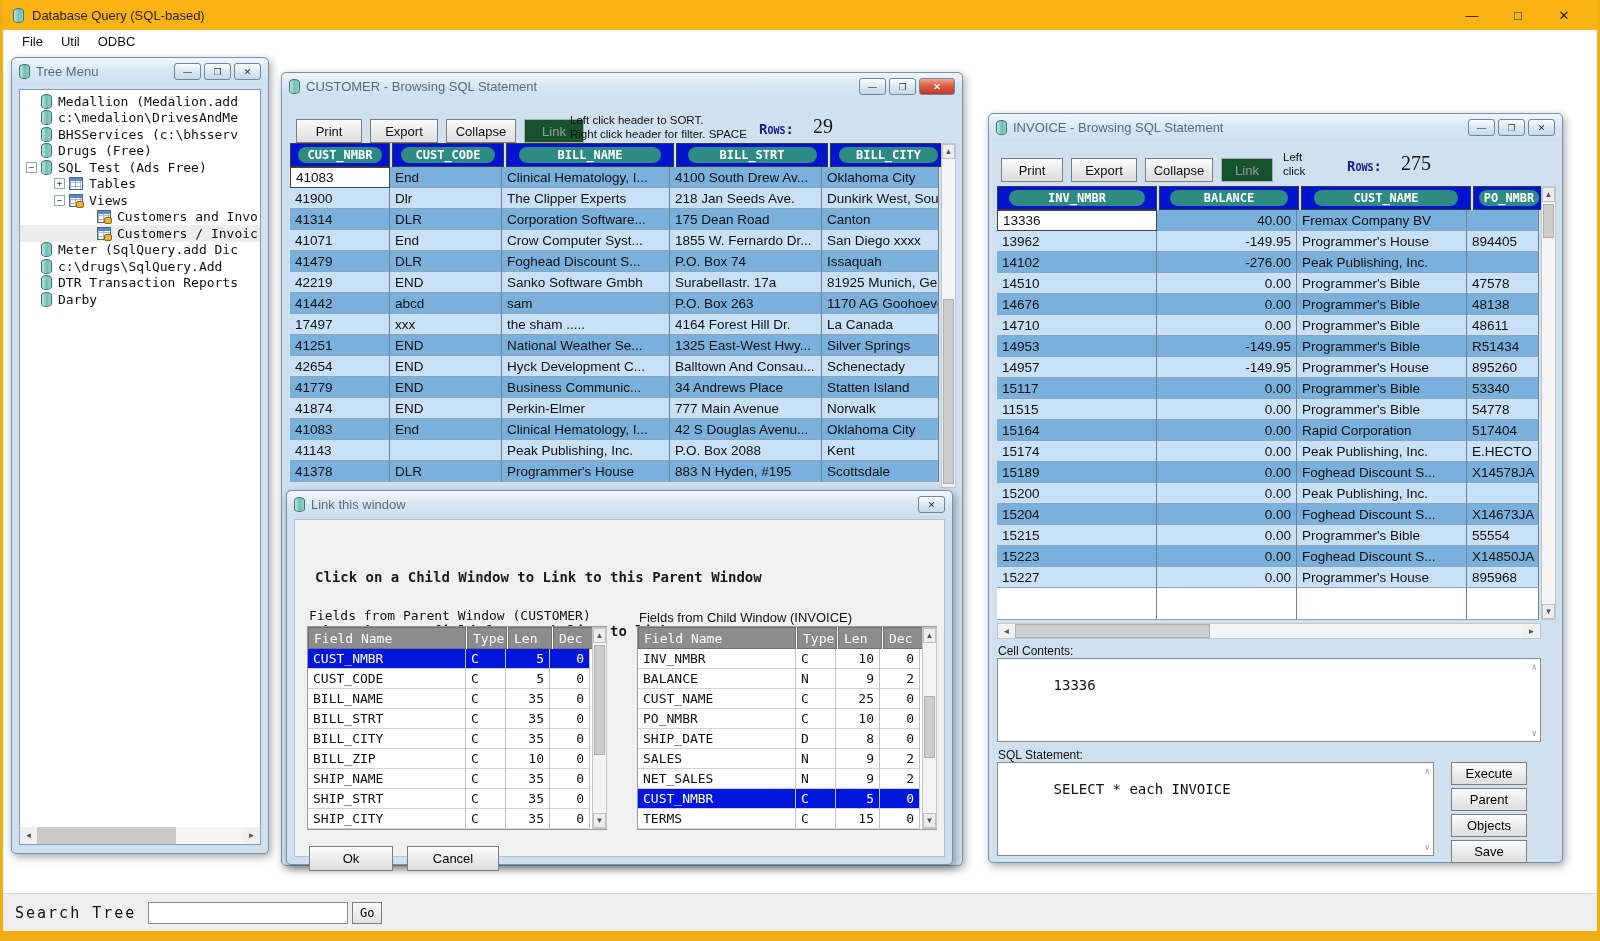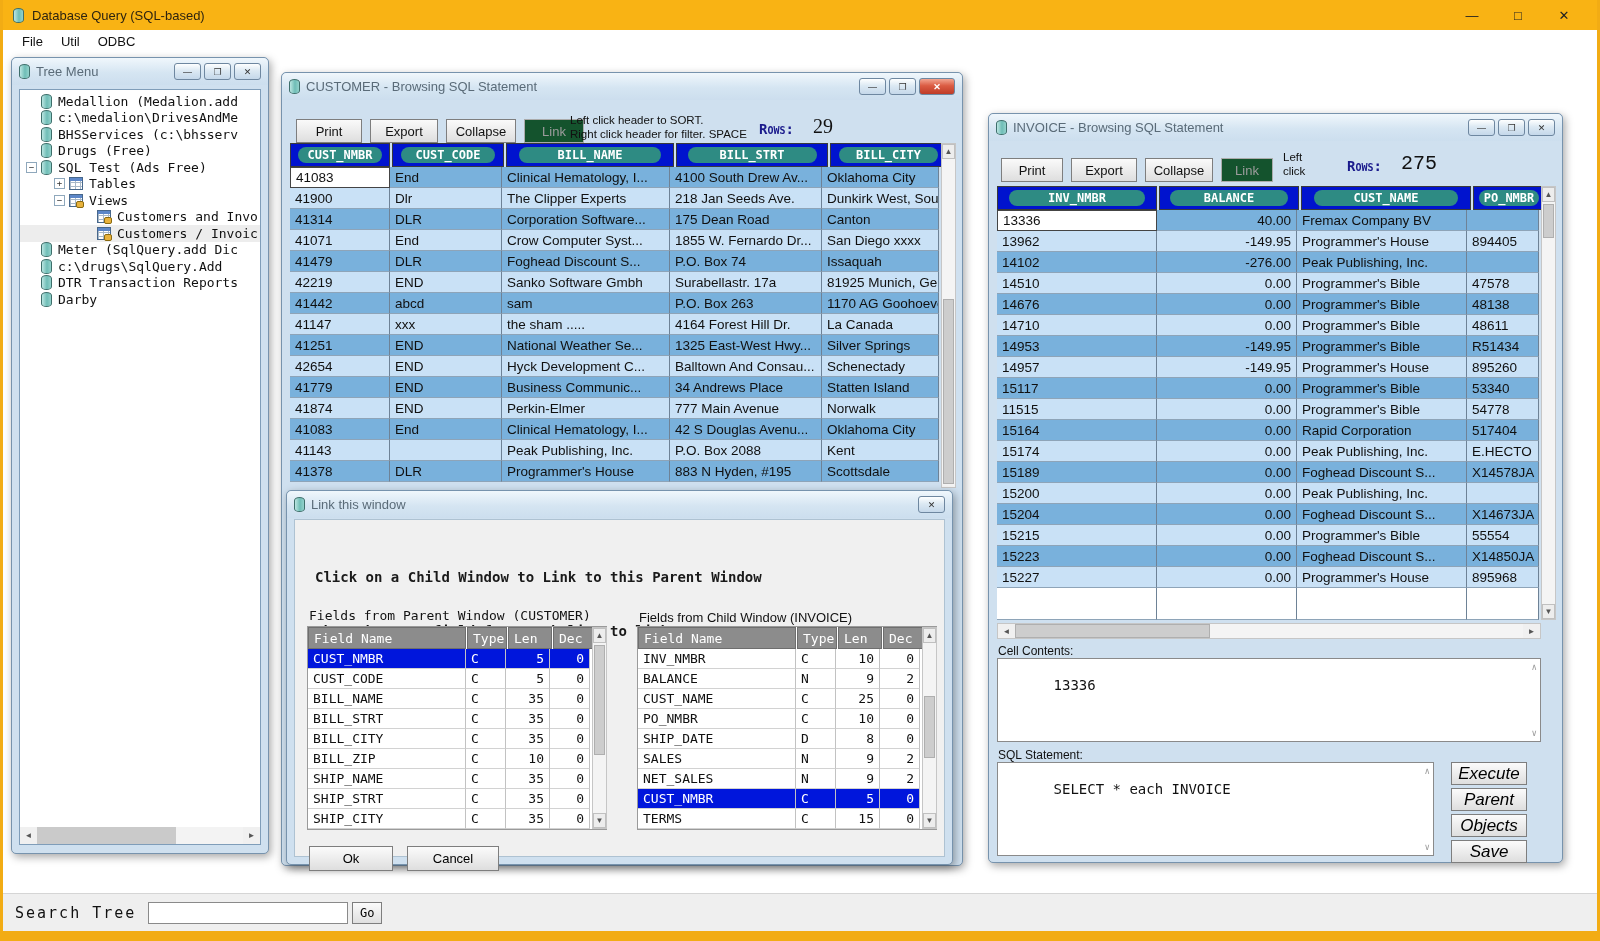--- a/index.html
+++ b/index.html
@@ -413,7 +413,7 @@
       <div>click</div>
     </div>
     <span class="rows-label" style="left:358px; top:44px;">Rows:</span>
-    <span class="rows-count" style="left:412px; top:38px;font-family:Liberation Mono, monospace;">275</span>
+    <span class="rows-count" style="left:412px; top:38px;">275</span>
     <div class="ghead" style="left:8px; top:72px;">
         <div class="hcell" style="width: 160px;">
           <div class="pill">INV_NMBR</div>

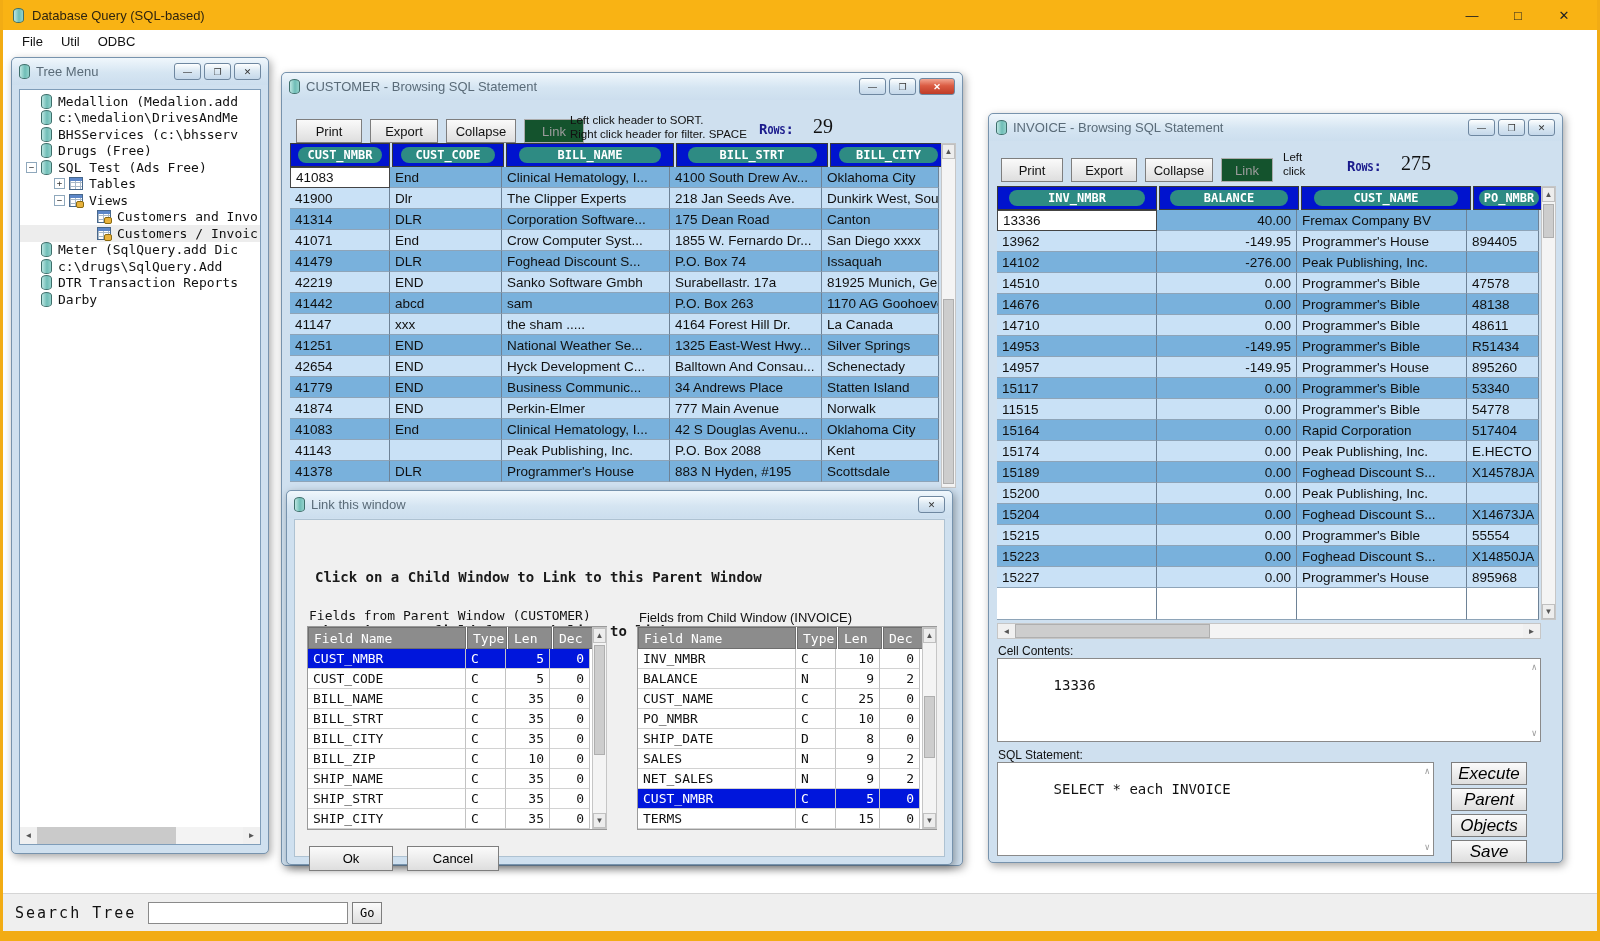--- a/index.html
+++ b/index.html
@@ -332,7 +332,7 @@
           <div class="gcell" style="width: 117px;">1170 AG Goohoeved.</div>
         </div>
         <div class="grow even">
-          <div class="gcell" style="width: 100px;">41147</div>
+          <div class="gcell" style="width: 100px;">17497</div>
           <div class="gcell" style="width: 112px;">xxx</div>
           <div class="gcell" style="width: 168px;">the sham .....</div>
           <div class="gcell" style="width: 152px;">4164 Forest Hill Dr.</div>

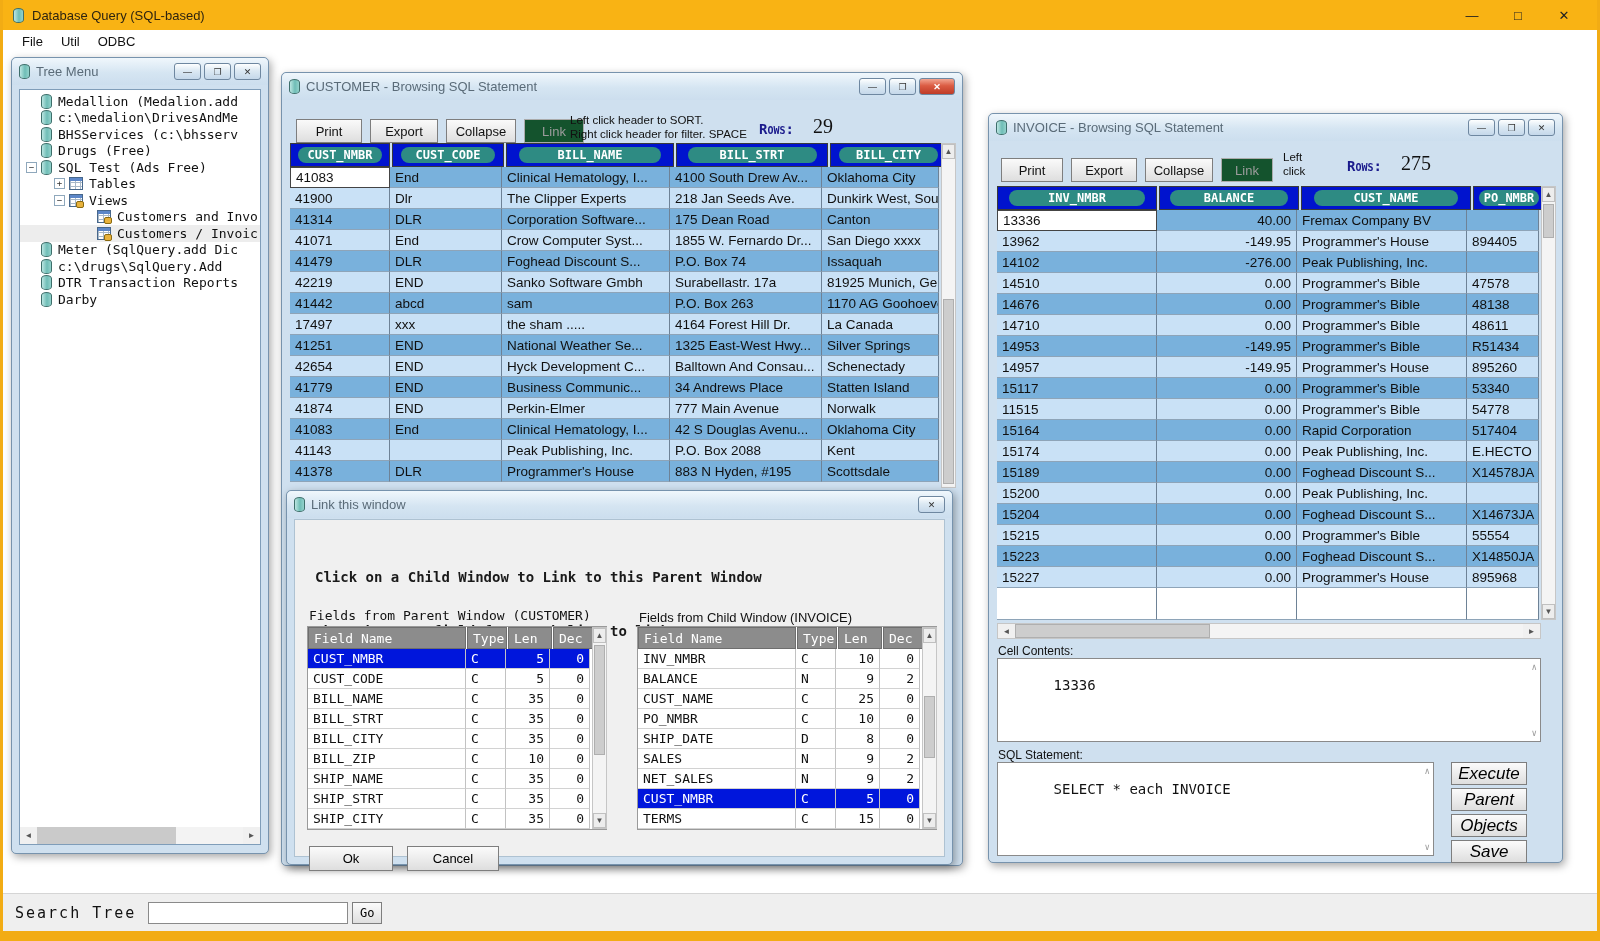--- a/index.html
+++ b/index.html
@@ -109,7 +109,7 @@
   .txtbox .chev { position:absolute; right:3px; color:#9A9A9A; font-size:9px; }
   .chev.top { top:3px; } .chev.bot { bottom:3px; }
   .act-btn { position:absolute; width:76px; height:23px; background:linear-gradient(#FBFBFB,#DEDEDE);
-             border:1px solid #7E7E7E; font-size:17px; display:flex; align-items:center; justify-content:center;font-style:italic; }
+             border:1px solid #7E7E7E; font-size:13px; display:flex; align-items:center; justify-content:center; }
 
   
   .dlg-body { position:absolute; left:7px; right:7px; top:28px; bottom:7px; background:#F0F0F0;

